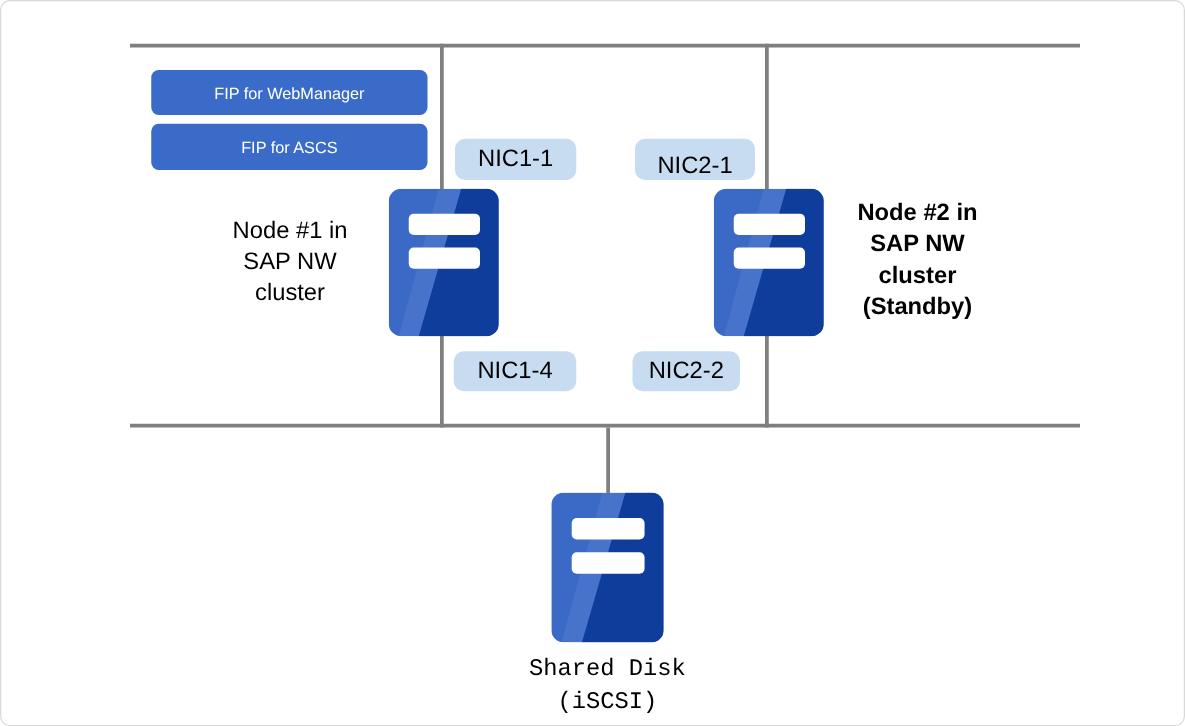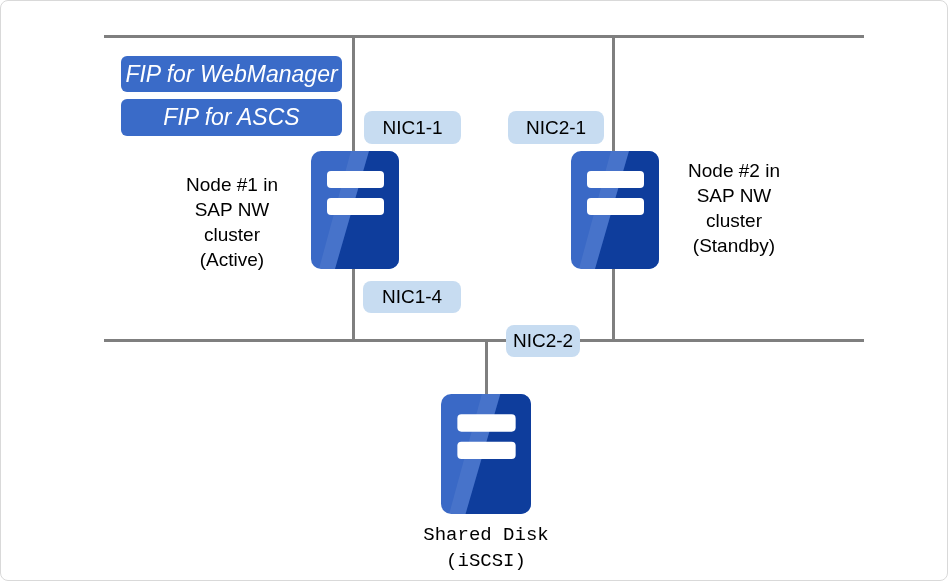--- a/index.html
+++ b/index.html
@@ -21,9 +21,8 @@
     color: #ffffff;
     border-radius: 6px;
     display: flex; align-items: center; justify-content: center;
-    font-size: 23px;
+    font-size: 13px;
     z-index: 2;
-    font-style: italic;
   }
   .nic {
     position: absolute;

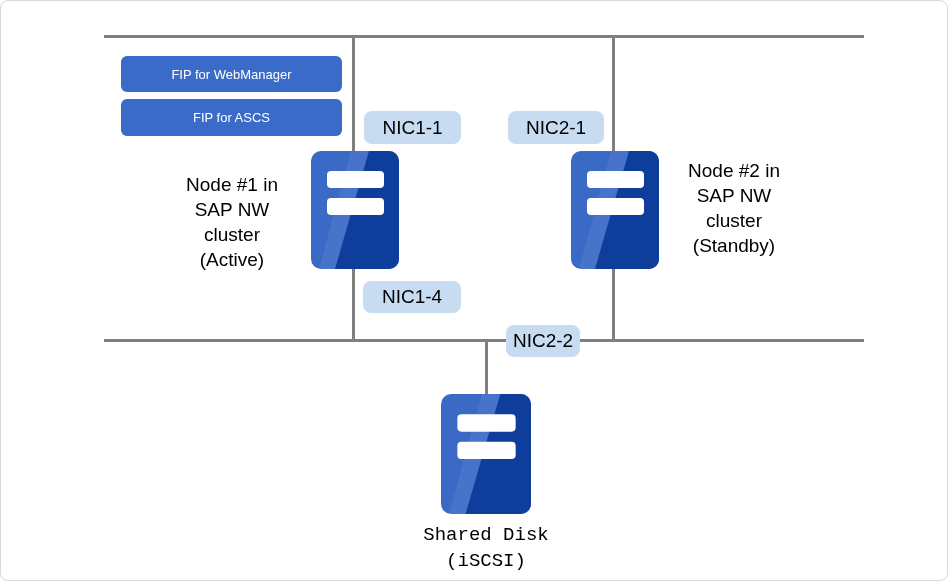--- a/index.html
+++ b/index.html
@@ -62,7 +62,7 @@
 
   
   .nic-1-1 { left: 363px; top: 110px; width: 97px; height: 33px; }
-  .nic-2-1 { left: 507px; top: 110px; width: 96px; height: 33px; }
+  .nic-2-1 { left: 507px; top: 110px; width: 96px; height: 33px; align-items: flex-end; }
   .nic-1-2 { left: 362px; top: 280px; width: 98px; height: 32px; }
   .nic-2-2 { left: 505px; top: 280px; width: 74px; height: 32px; margin-top: 44px; }
 

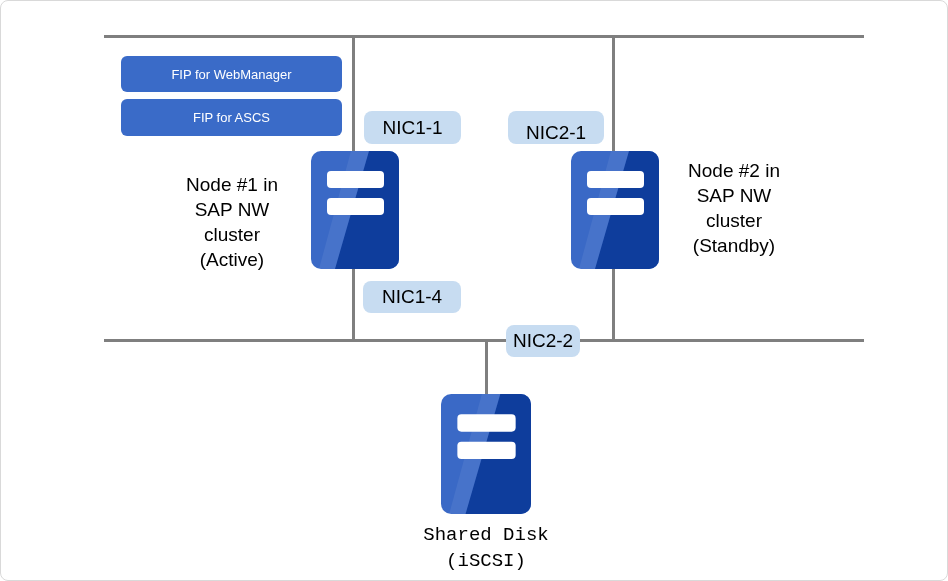--- a/index.html
+++ b/index.html
@@ -68,7 +68,7 @@
 
   
   .node1-label { left: 141px; top: 157px; width: 180px; margin-top: 14px; }
-  .node2-label { left: 643px; top: 157px; width: 180px; }
+  .node2-label { left: 643px; top: 157px; width: 180px; font-weight: bold; }
   .shared-label { left: 385px; top: 521px; width: 200px; }
 
   

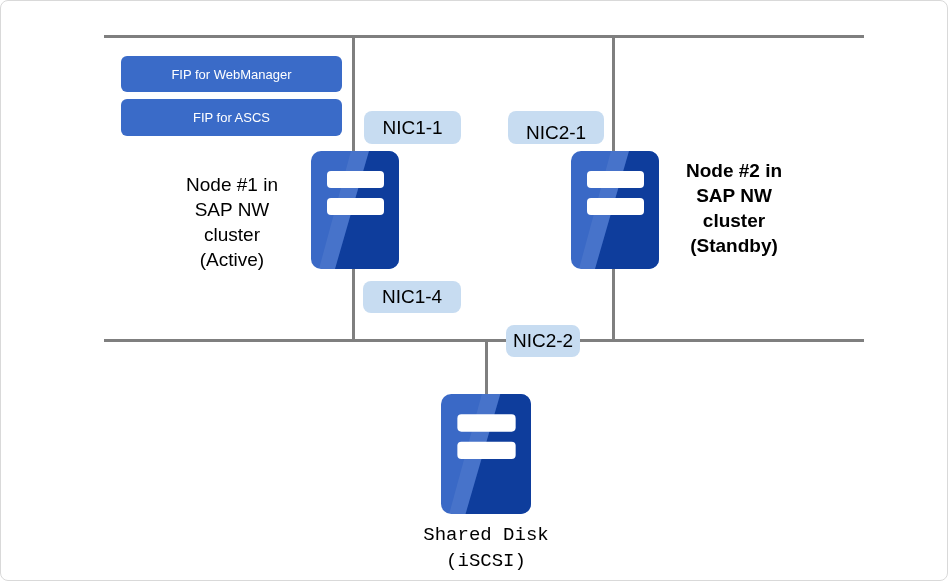--- a/index.html
+++ b/index.html
@@ -111,7 +111,6 @@
     <div>Node #1 in</div>
     <div>SAP NW</div>
     <div>cluster</div>
-    <div>(Active)</div>
   </div>
 
   <div class="node-label node2-label">

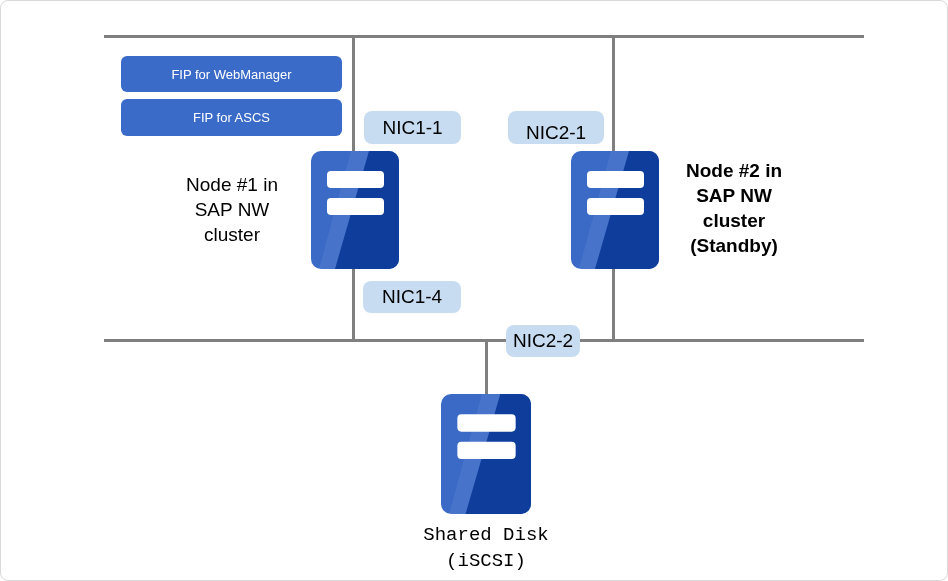--- a/index.html
+++ b/index.html
@@ -64,7 +64,7 @@
   .nic-1-1 { left: 363px; top: 110px; width: 97px; height: 33px; }
   .nic-2-1 { left: 507px; top: 110px; width: 96px; height: 33px; align-items: flex-end; }
   .nic-1-2 { left: 362px; top: 280px; width: 98px; height: 32px; }
-  .nic-2-2 { left: 505px; top: 280px; width: 74px; height: 32px; margin-top: 44px; }
+  .nic-2-2 { left: 505px; top: 280px; width: 86px; height: 32px; }
 
   
   .node1-label { left: 141px; top: 157px; width: 180px; margin-top: 14px; }

